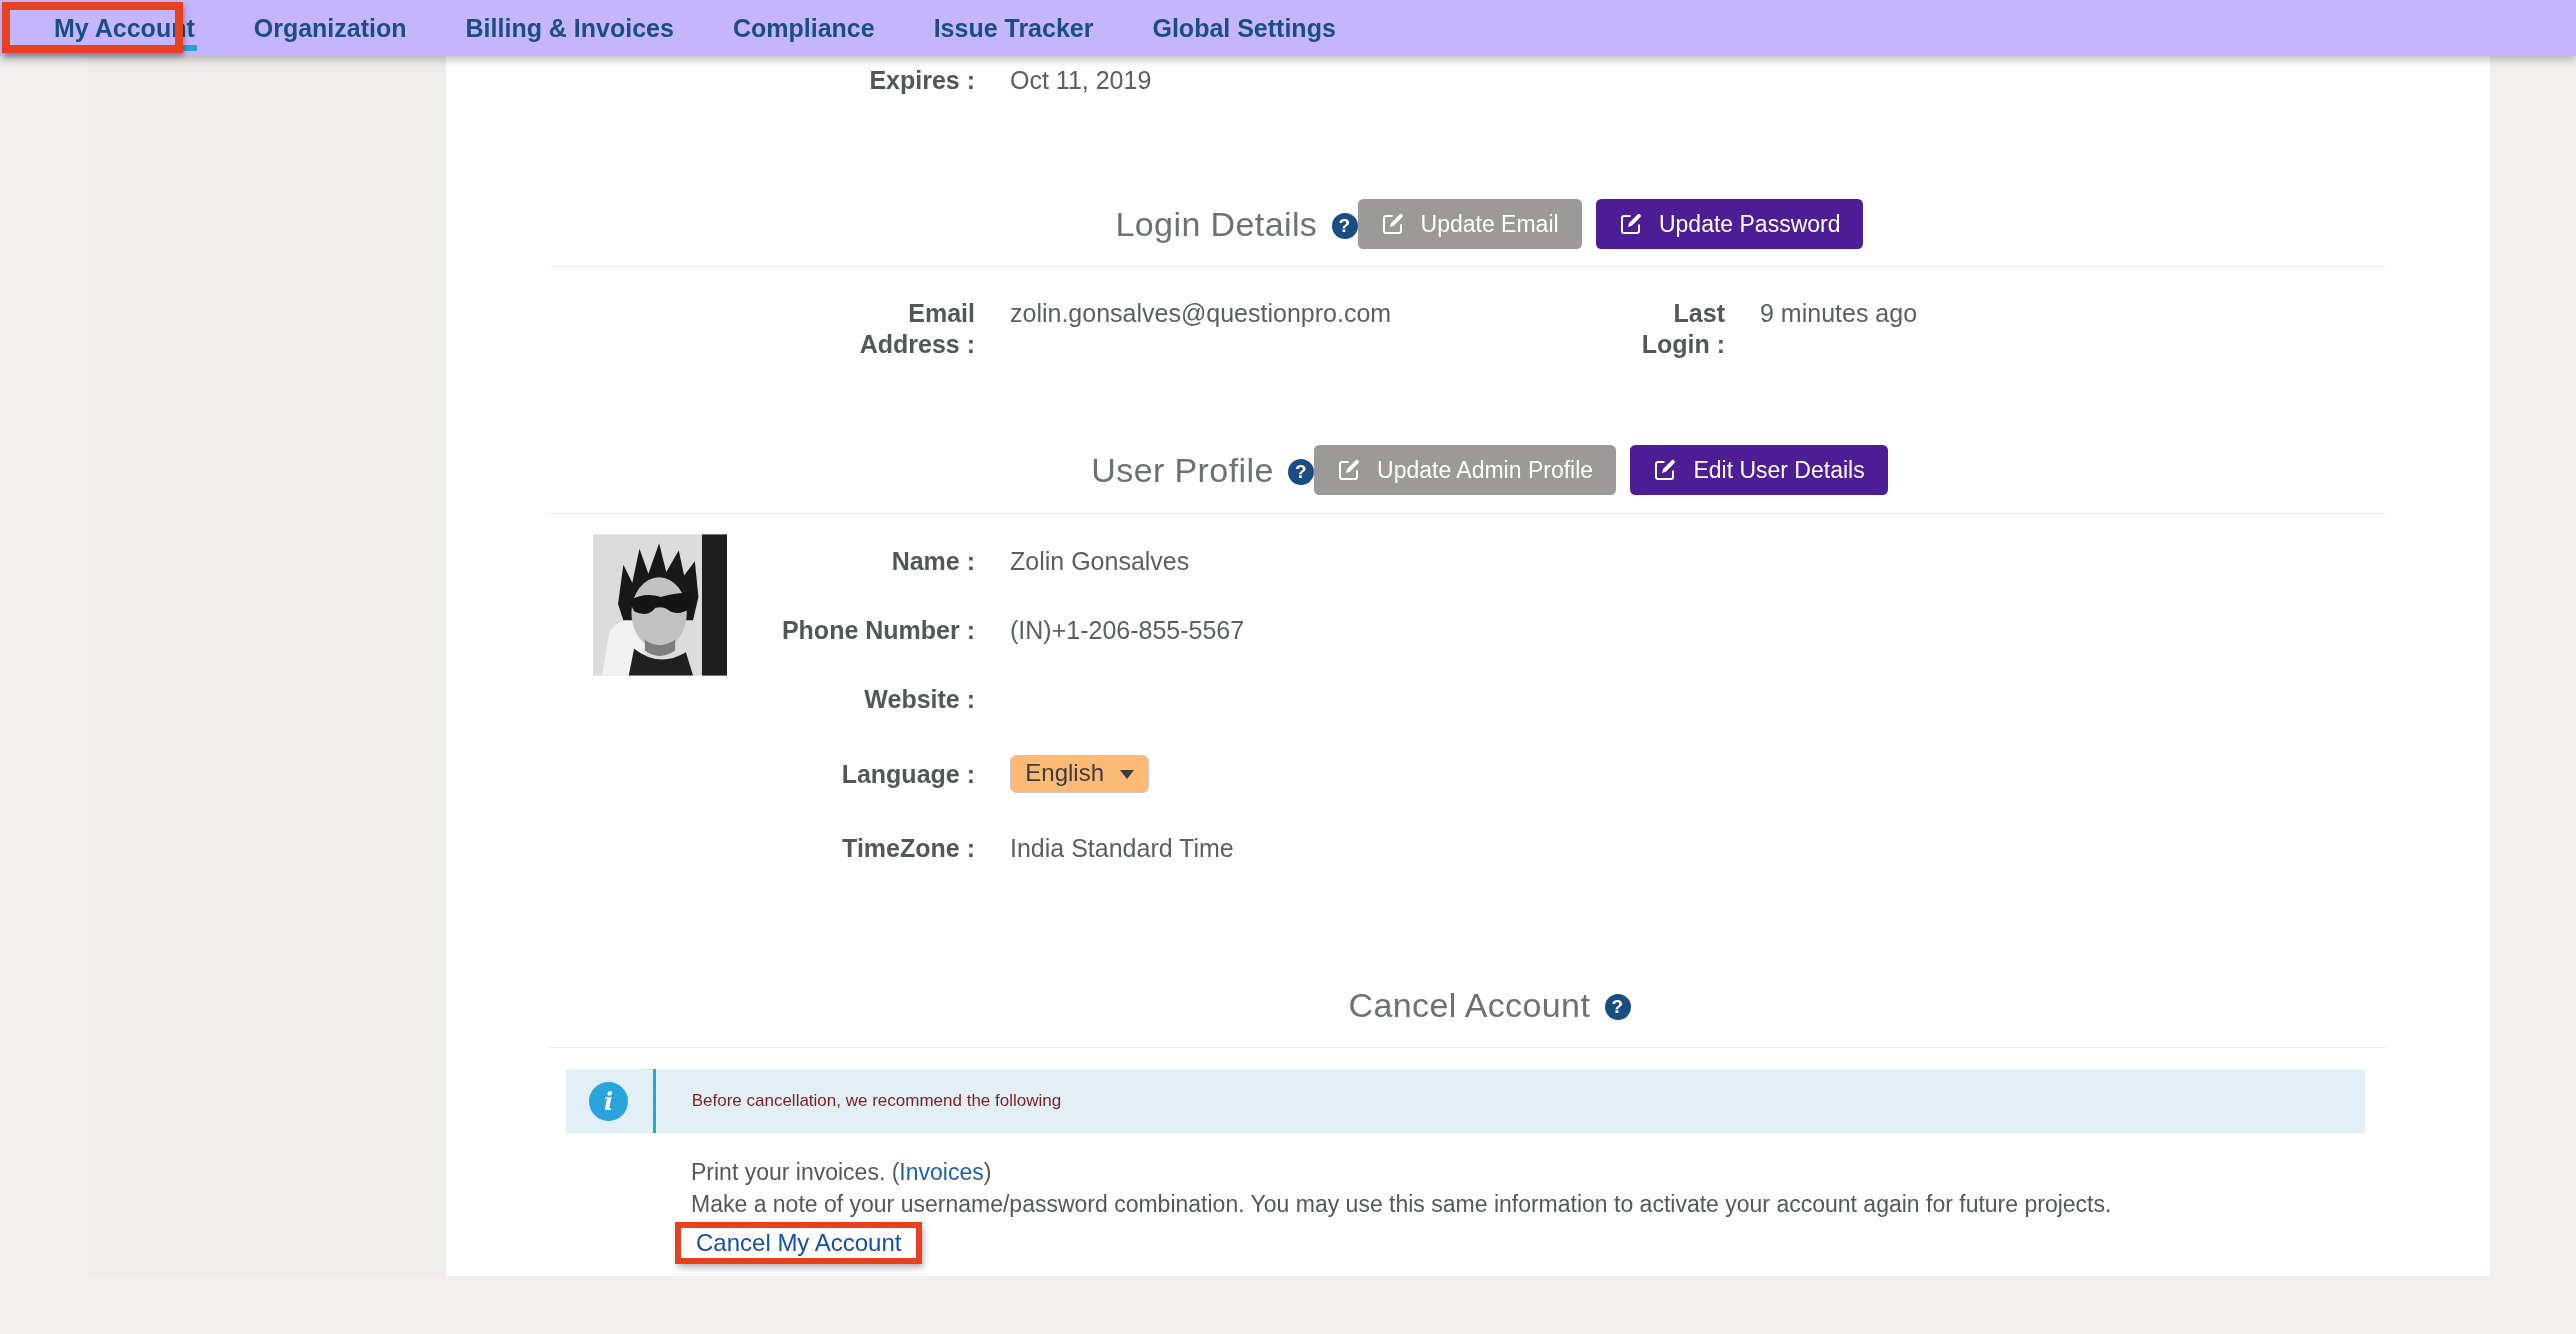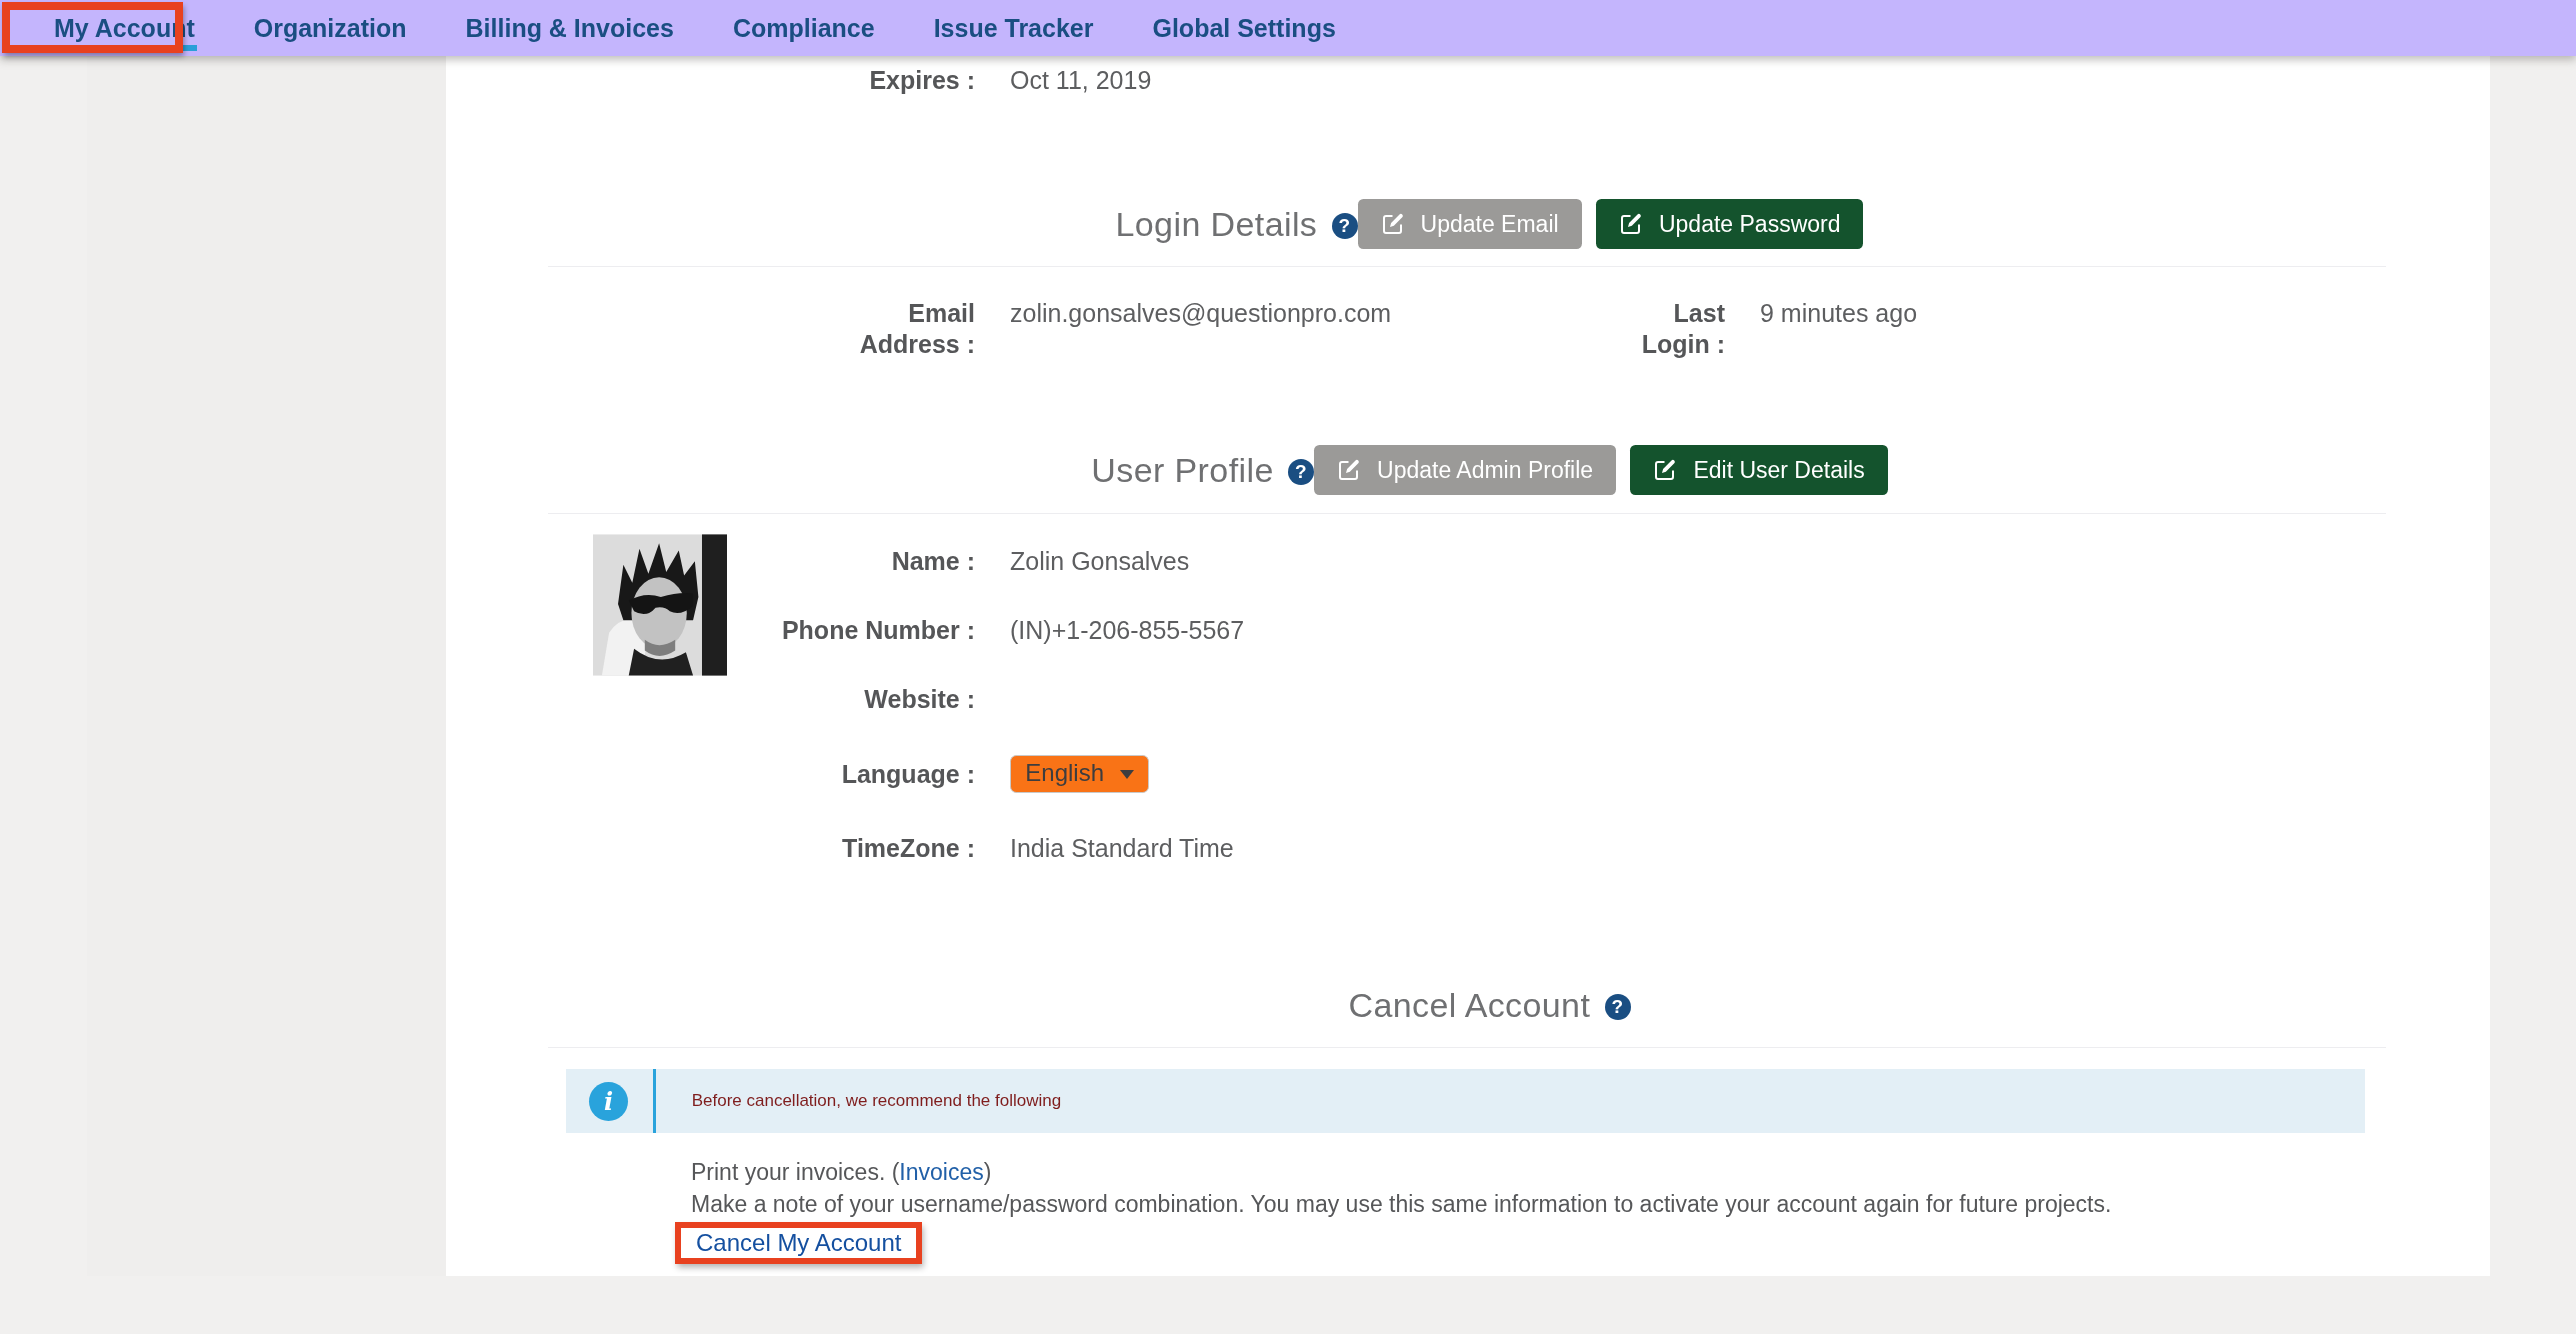--- a/index.html
+++ b/index.html
@@ -34,7 +34,7 @@
   .btn { height:50px; display:inline-flex; align-items:center; gap:16px; padding:0 23px;
          border-radius:5.4px; color:#ffffff; font-size:23px; border:none; cursor:pointer; white-space:nowrap; }
   .btn.gray { background:#9b9a98; }
-  .btn.blue { background:#14532d; }
+  .btn.blue { background:#4c1d95; }
   .edit-icon { width:24px; height:24px; display:block; }
 
   .label { font-weight:700; color:#555658; text-align:right; }

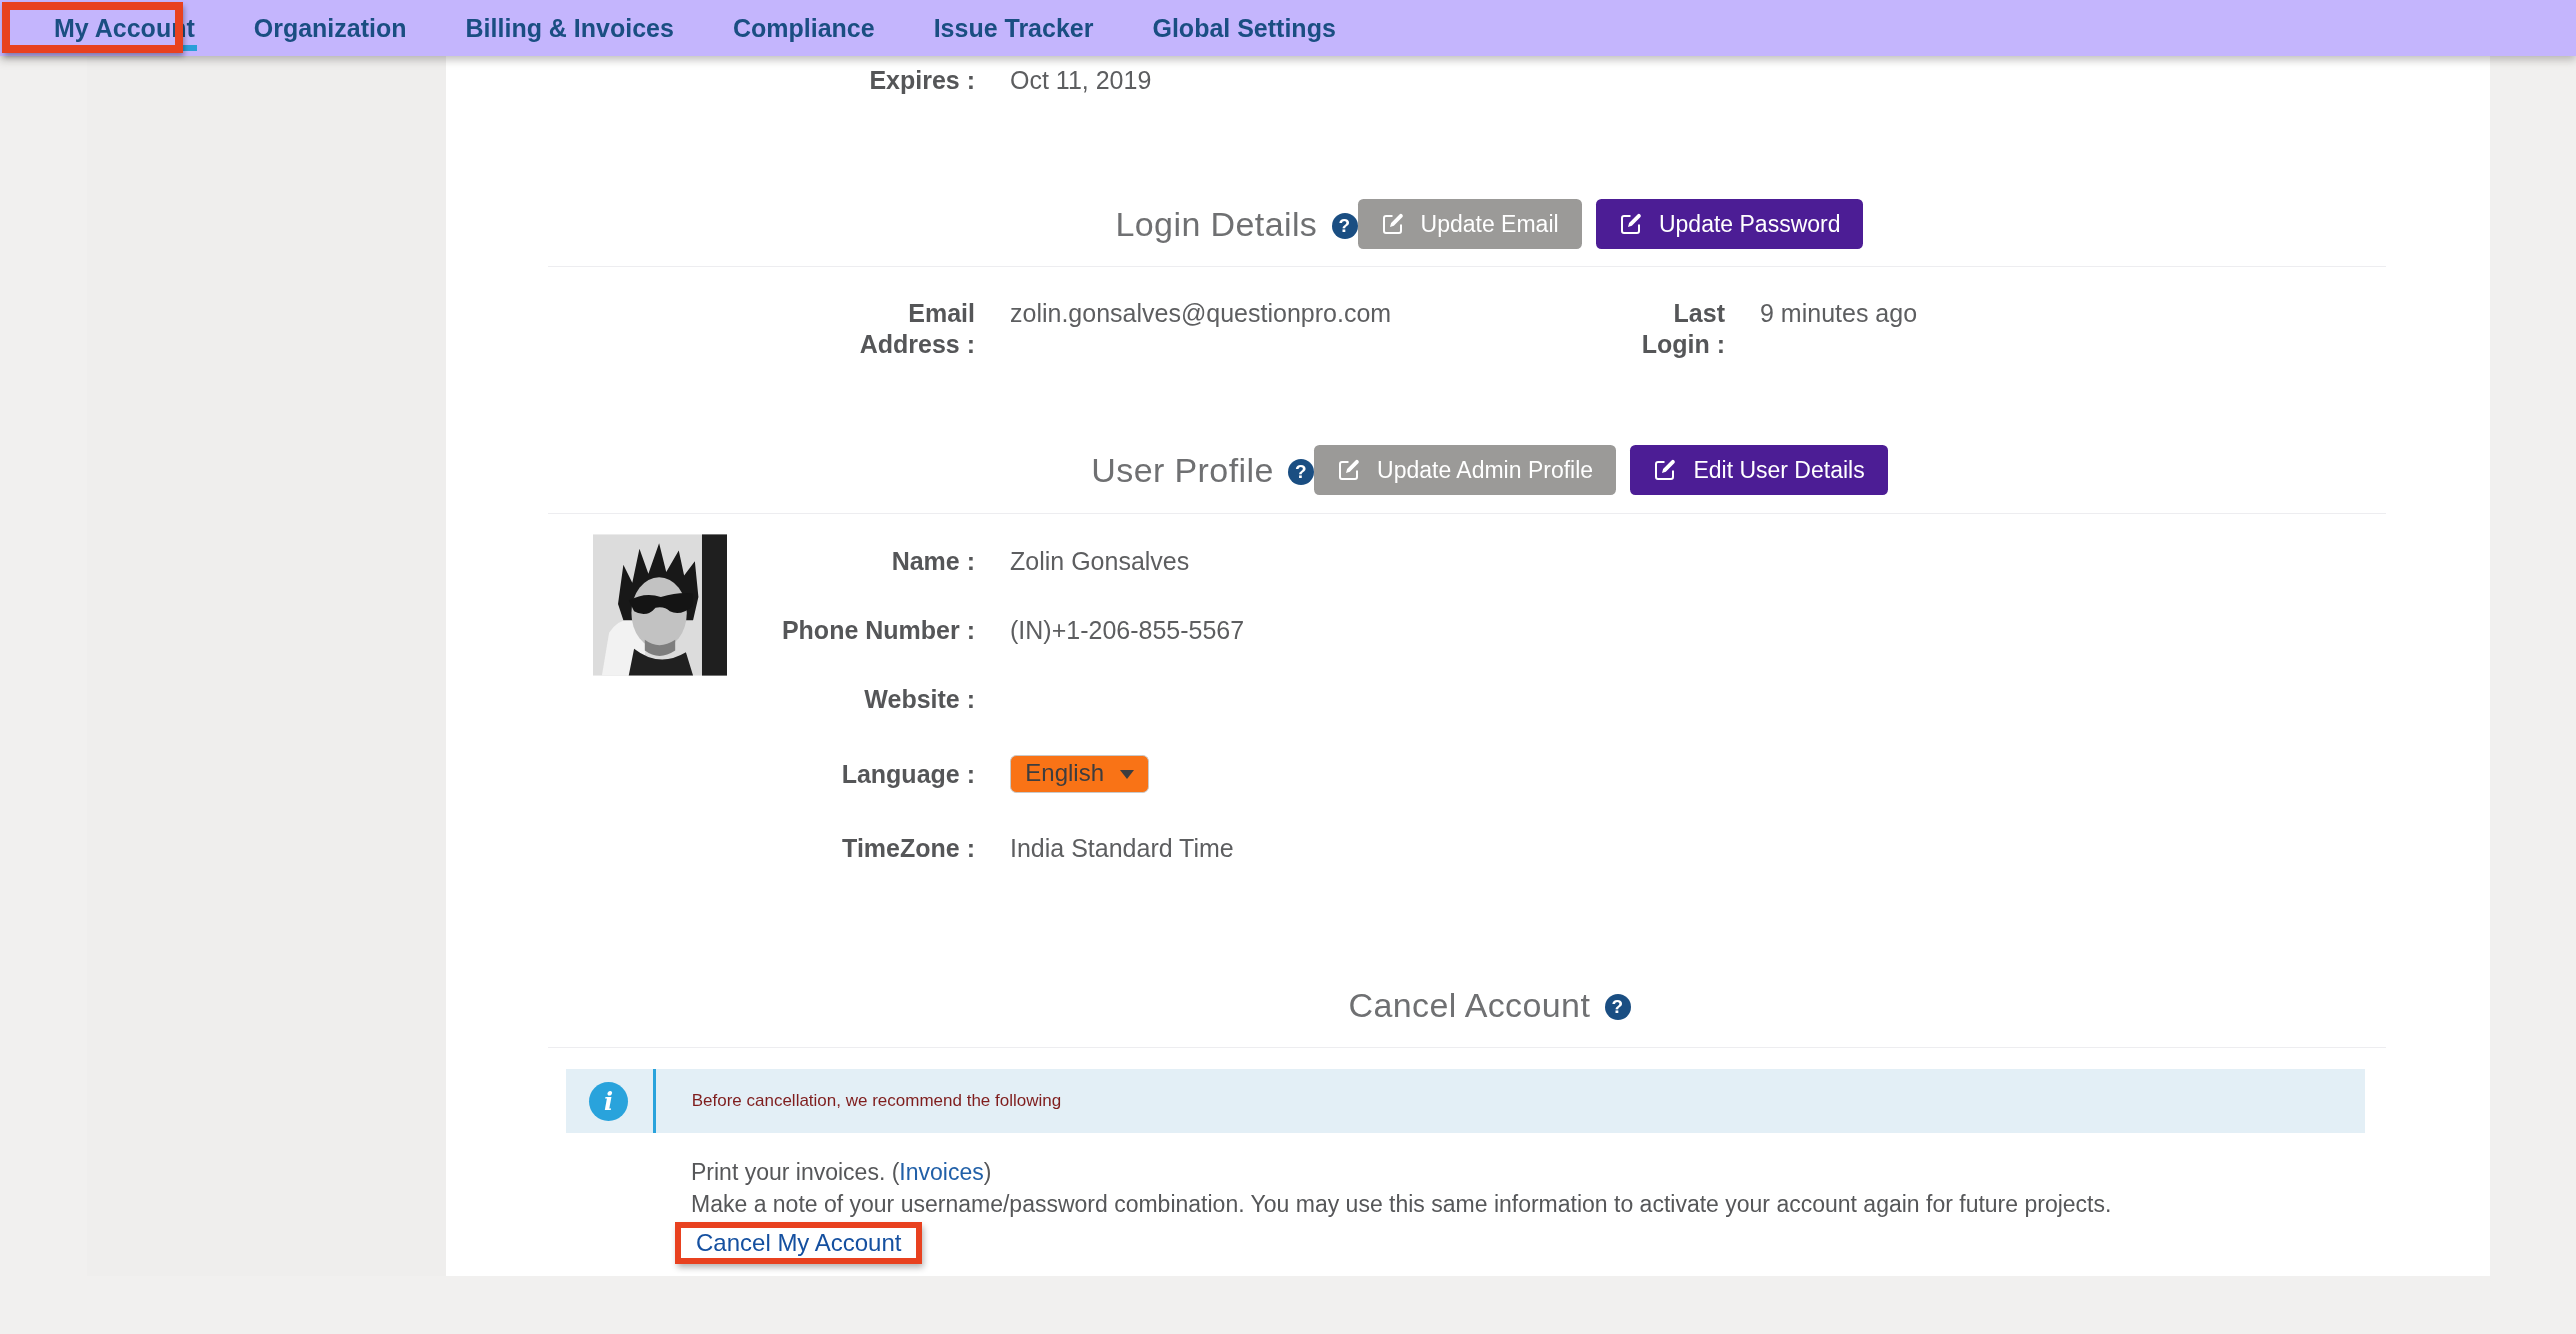--- a/index.html
+++ b/index.html
@@ -64,7 +64,7 @@
   .p-row.dd-row { min-height:41px; }
   .dropdown { display:inline-flex; align-items:center; gap:16px; border:1.8px solid #c9c9c9;
               border-radius:6.3px; padding:3.6px 14.3px 5.4px 14.3px; font-size:24px; color:#3d3d3f;
-              background:#f97316; cursor:pointer; }
+              background:#fdba74; cursor:pointer; }
   .caret { width:0; height:0; border-left:7.2px solid transparent; border-right:7.2px solid transparent;
            border-top:9px solid #3d3d3f; margin-top:2.7px; }
 

